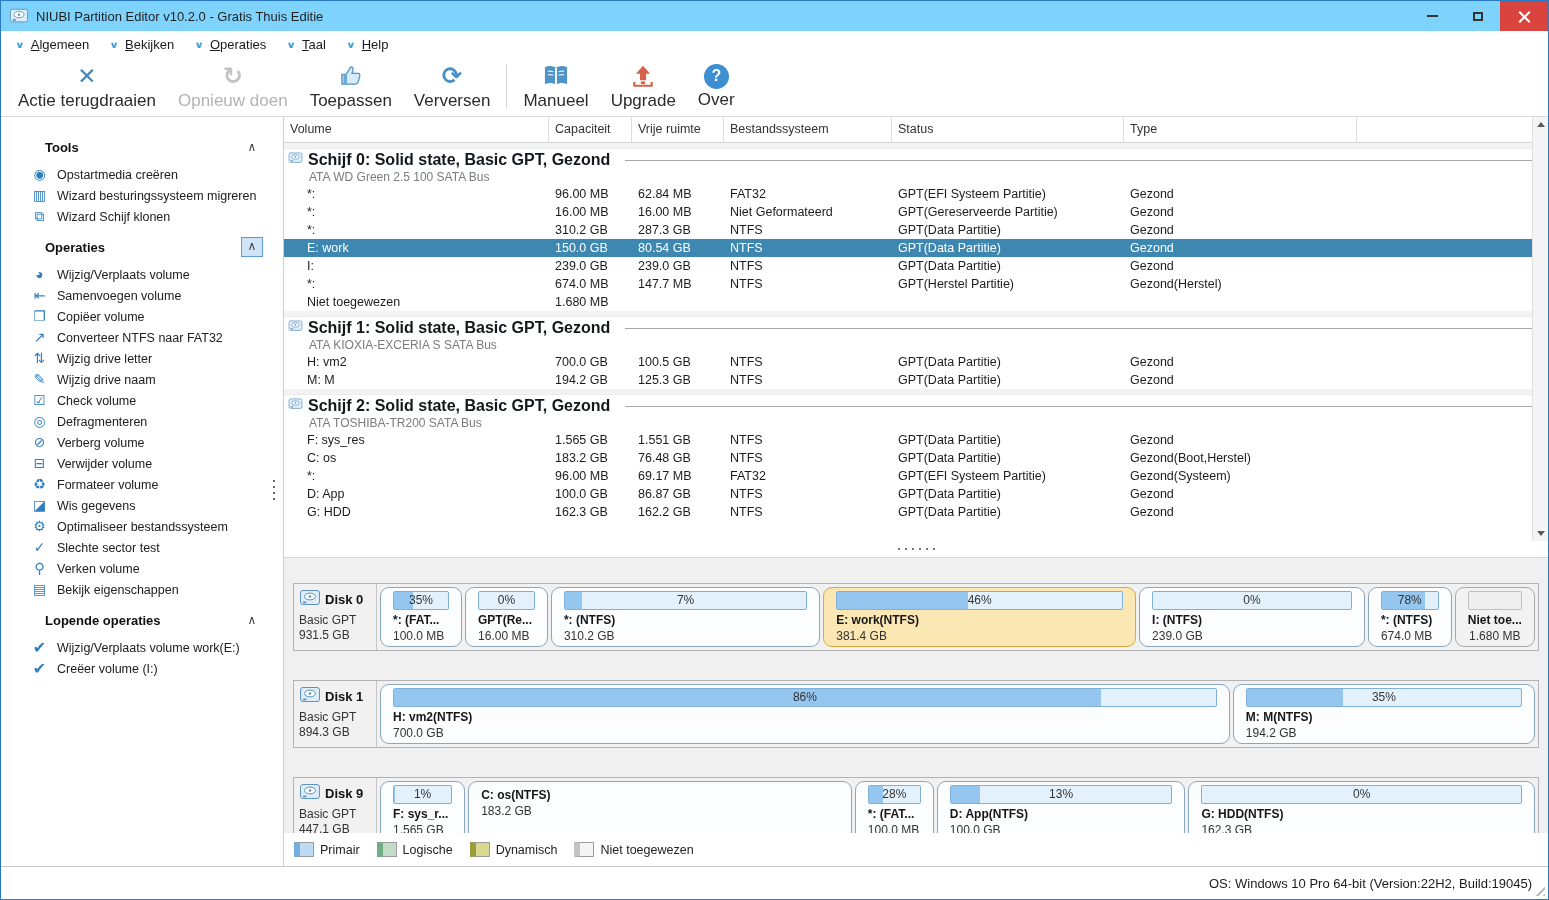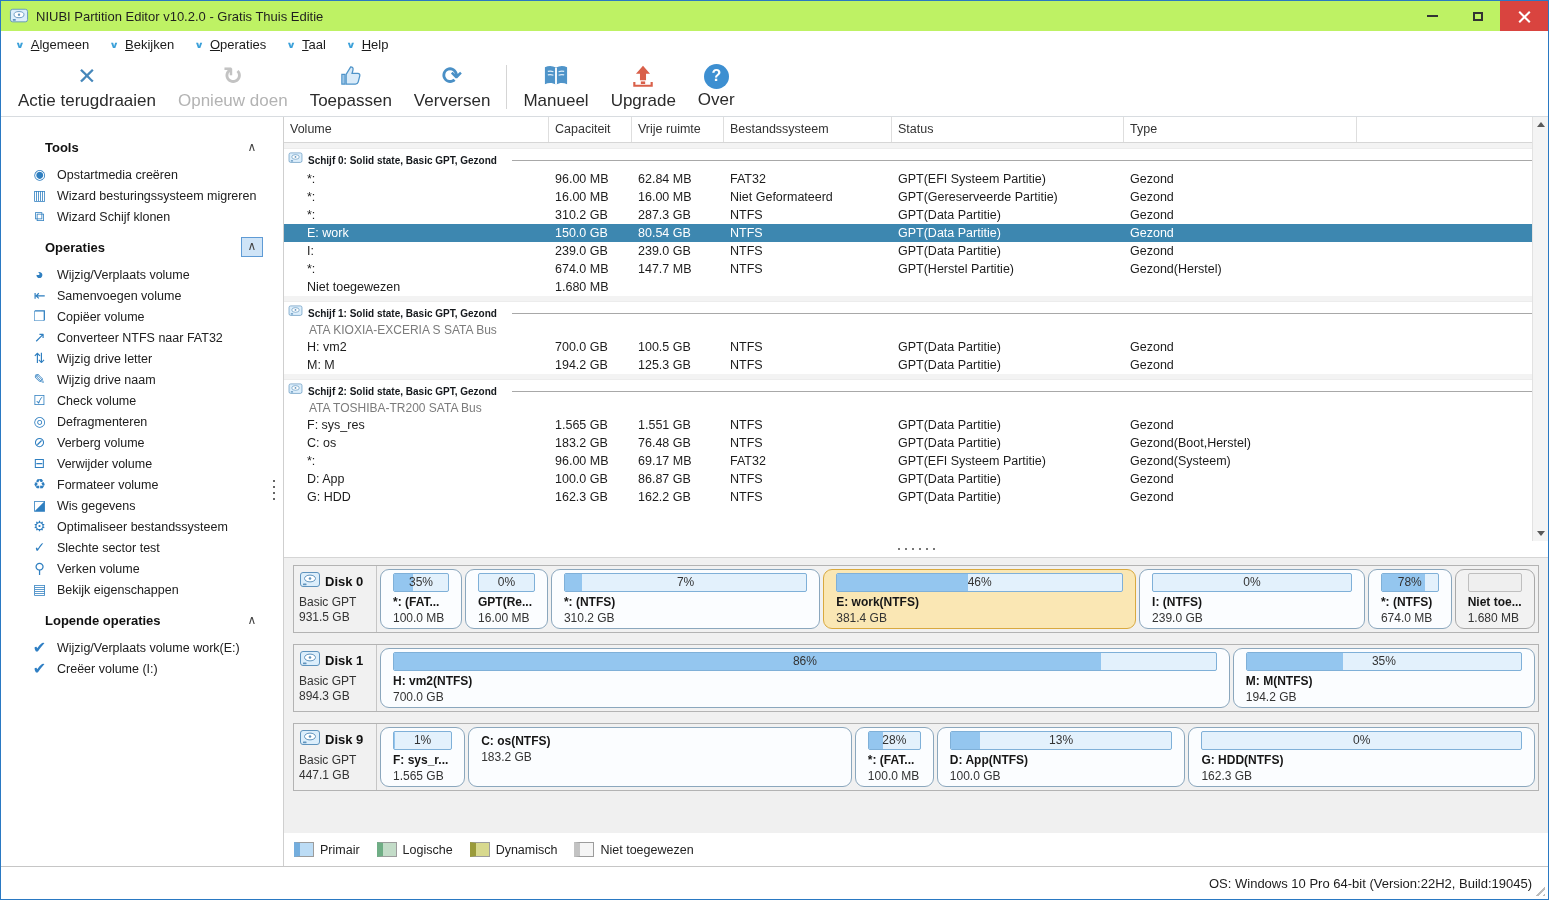--- a/index.html
+++ b/index.html
@@ -6,7 +6,7 @@
   .window{width:1549px;height:900px;box-sizing:border-box;border:1px solid #2a79c3;background:#fff;
     display:flex;flex-direction:column;font-family:"Liberation Sans","DejaVu Sans",sans-serif;position:relative;overflow:hidden;}
   
-  .titlebar{height:30px;display:flex;align-items:center;padding-left:8px;gap:7px;background:#bef264;flex:0 0 auto;}
+  .titlebar{height:30px;display:flex;align-items:center;padding-left:8px;gap:7px;background:#7dd3fc;flex:0 0 auto;}
   .titlebar .ticon{width:20px;height:18px;display:flex;align-items:center;}
   .titlebar .ttext{font-size:13px;color:#1f1f1f;flex:1;white-space:nowrap;}
   .winbtns{display:flex;height:100%;align-self:flex-start;}

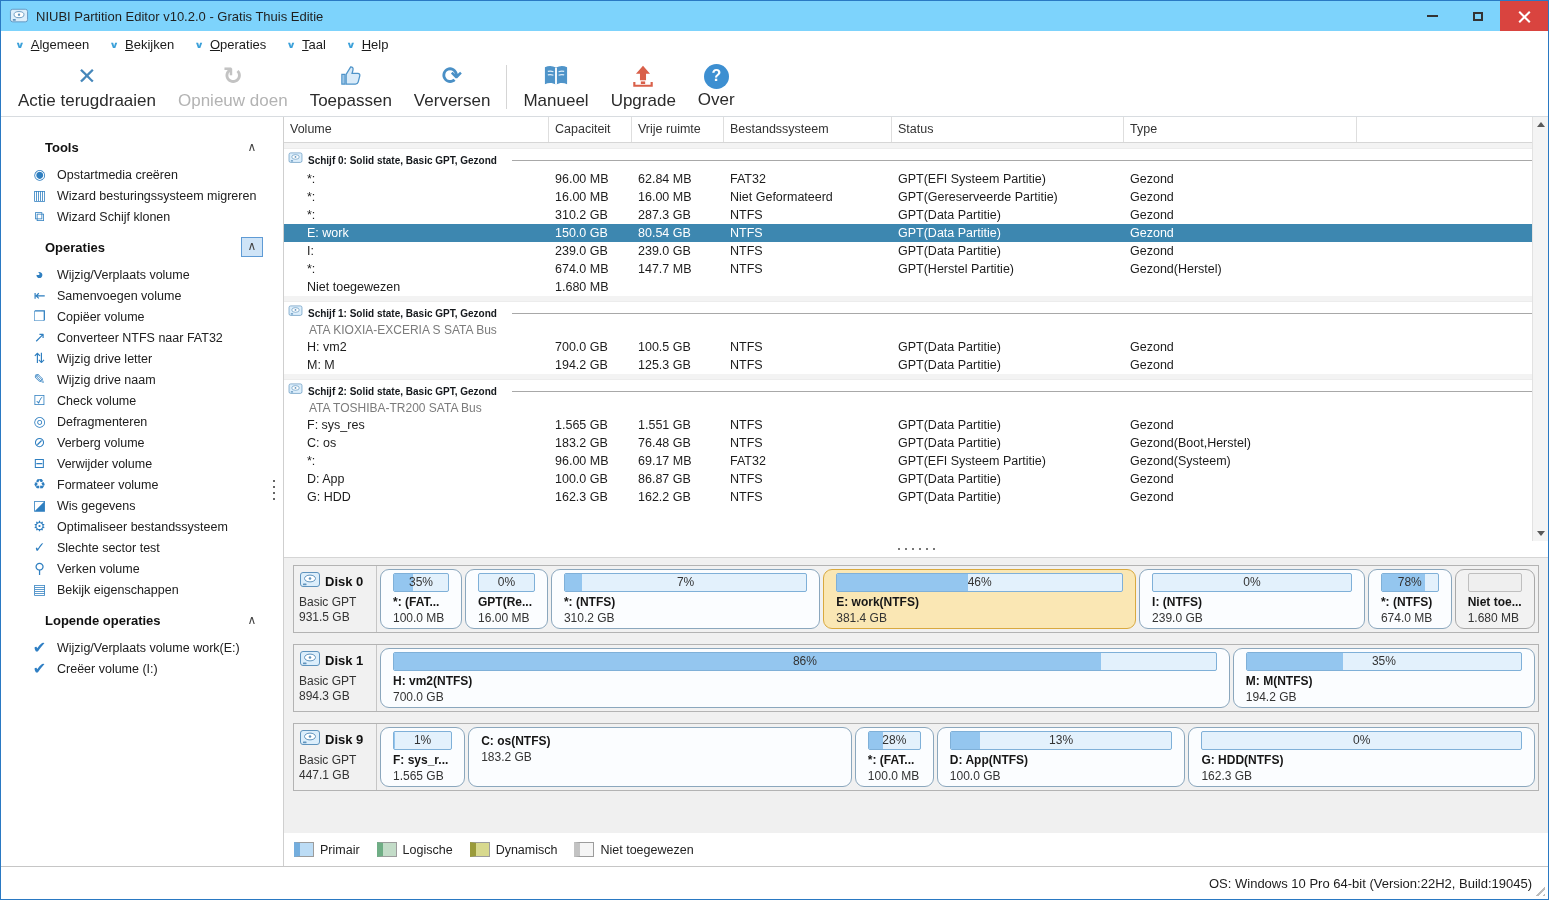--- a/index.html
+++ b/index.html
@@ -57,7 +57,7 @@
   .band{height:5px;background:#f3f3f3;border-bottom:1px solid #ececec;}
   .grouphead{padding:2px 4px 1px 4px;}
   .g-top{display:flex;align-items:center;gap:5px;}
-  .g-title{font-size:10px;font-weight:bold;color:#14181c;white-space:nowrap;}
+  .g-title{font-size:16px;font-weight:bold;color:#14181c;white-space:nowrap;}
   .g-line{flex:1;height:1px;background:#a8a8a8;margin:0 8px 0 10px;}
   .g-sub{font-size:12px;color:#7b7b7b;padding-left:21px;margin-top:1px;white-space:nowrap;}
   .trow{height:18px;line-height:18px;font-size:12.5px;color:#1c1c1c;}

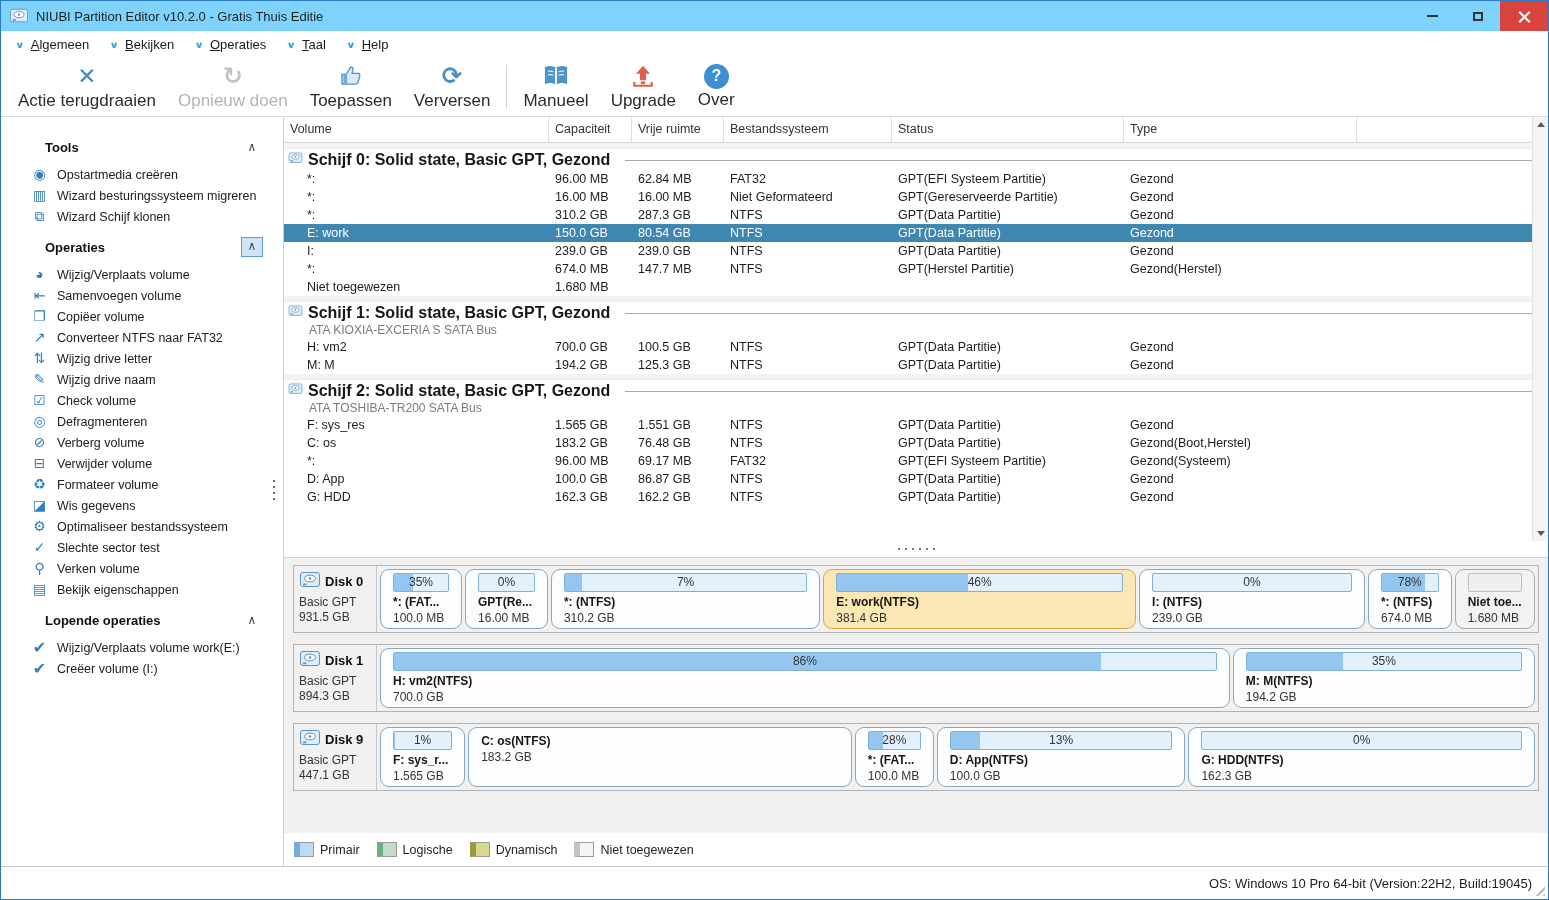--- a/index.html
+++ b/index.html
@@ -325,6 +325,7 @@
                 <span class="g-title">Schijf 0: Solid state, Basic GPT, Gezond</span>
                 <span class="g-line"></span>
               </div>
+              <div class="g-sub">ATA WD Green 2.5 100 SATA Bus</div>
             </div>
             <div class="tgrid trow">
               <span class="c vol">*:</span>

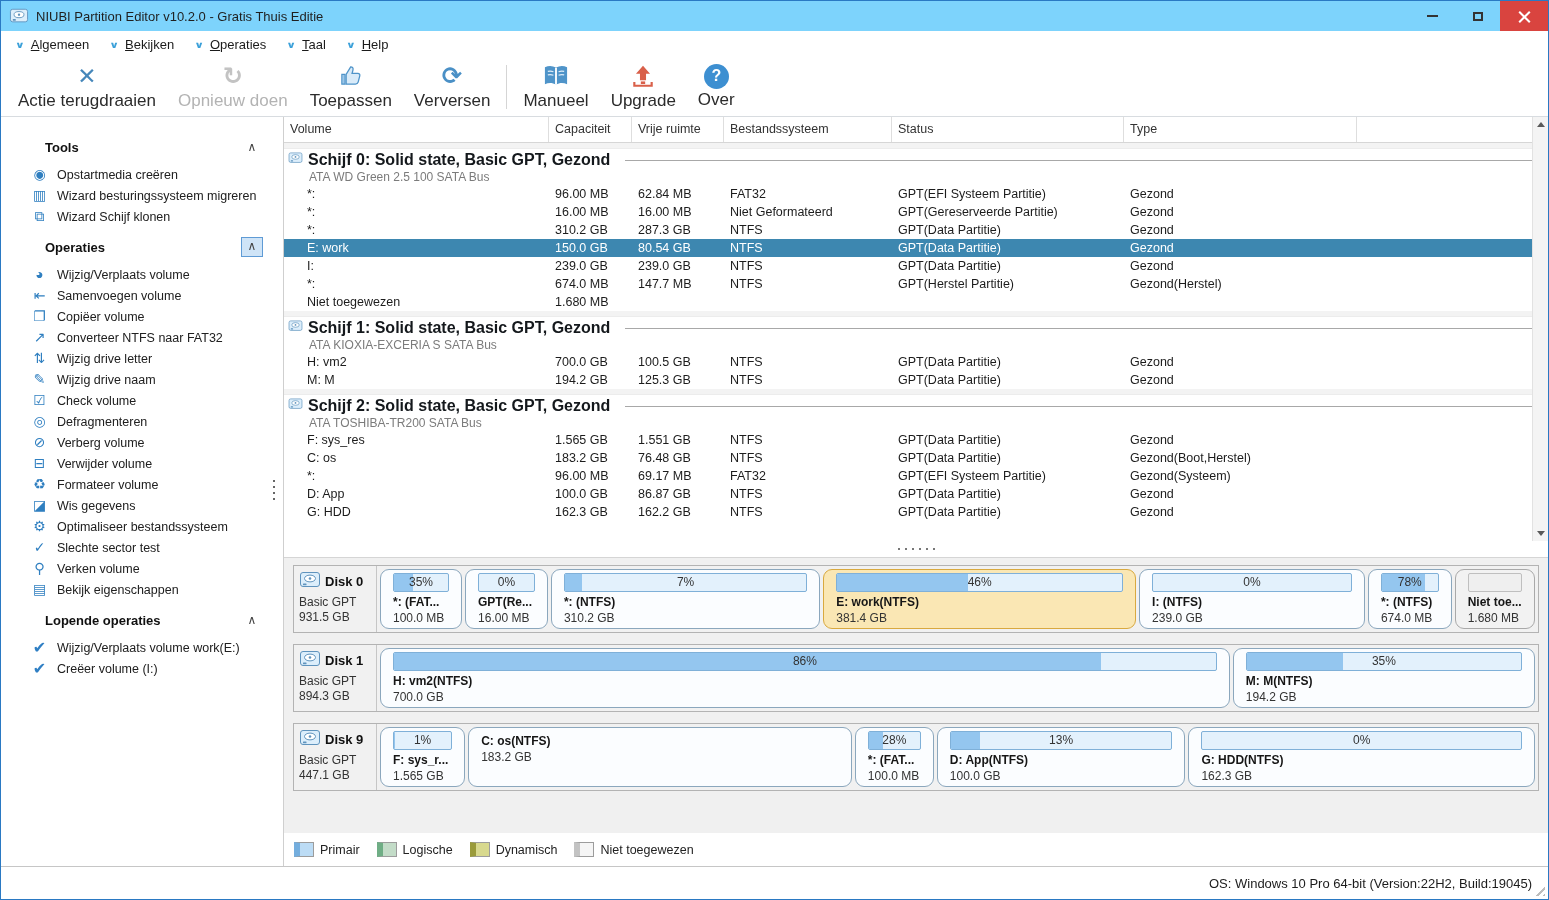--- a/index.html
+++ b/index.html
@@ -73,7 +73,7 @@
   .splitter .dots{width:38px;height:4px;background-image:radial-gradient(circle at 2px 2px,#777 1.1px,transparent 1.5px);background-size:7px 4px;background-repeat:repeat-x;}
   
   .diskmap{height:275px;flex:0 0 275px;background:#f0f0f0;padding:7px 9px;box-sizing:border-box;display:flex;flex-direction:column;gap:11px;}
-  .panel{display:flex;height:68px;flex:0 0 68px;border:1px solid #b3b3b3;background:#f1f1f1;box-sizing:border-box;}
+  .panel{display:flex;height:68px;flex:0 0 68px;border:1px solid #b3b3b3;background:#f1f1f1;box-sizing:border-box;margin-top:18px;}
   .dinfo{width:83px;flex:0 0 83px;border-right:1px solid #c6c6c6;padding:4px 4px 2px 5px;box-sizing:border-box;font-size:12px;color:#333;}
   .dline1{display:flex;align-items:center;gap:4px;margin-bottom:2px;}
   .dline1 b{font-size:13px;color:#111;}

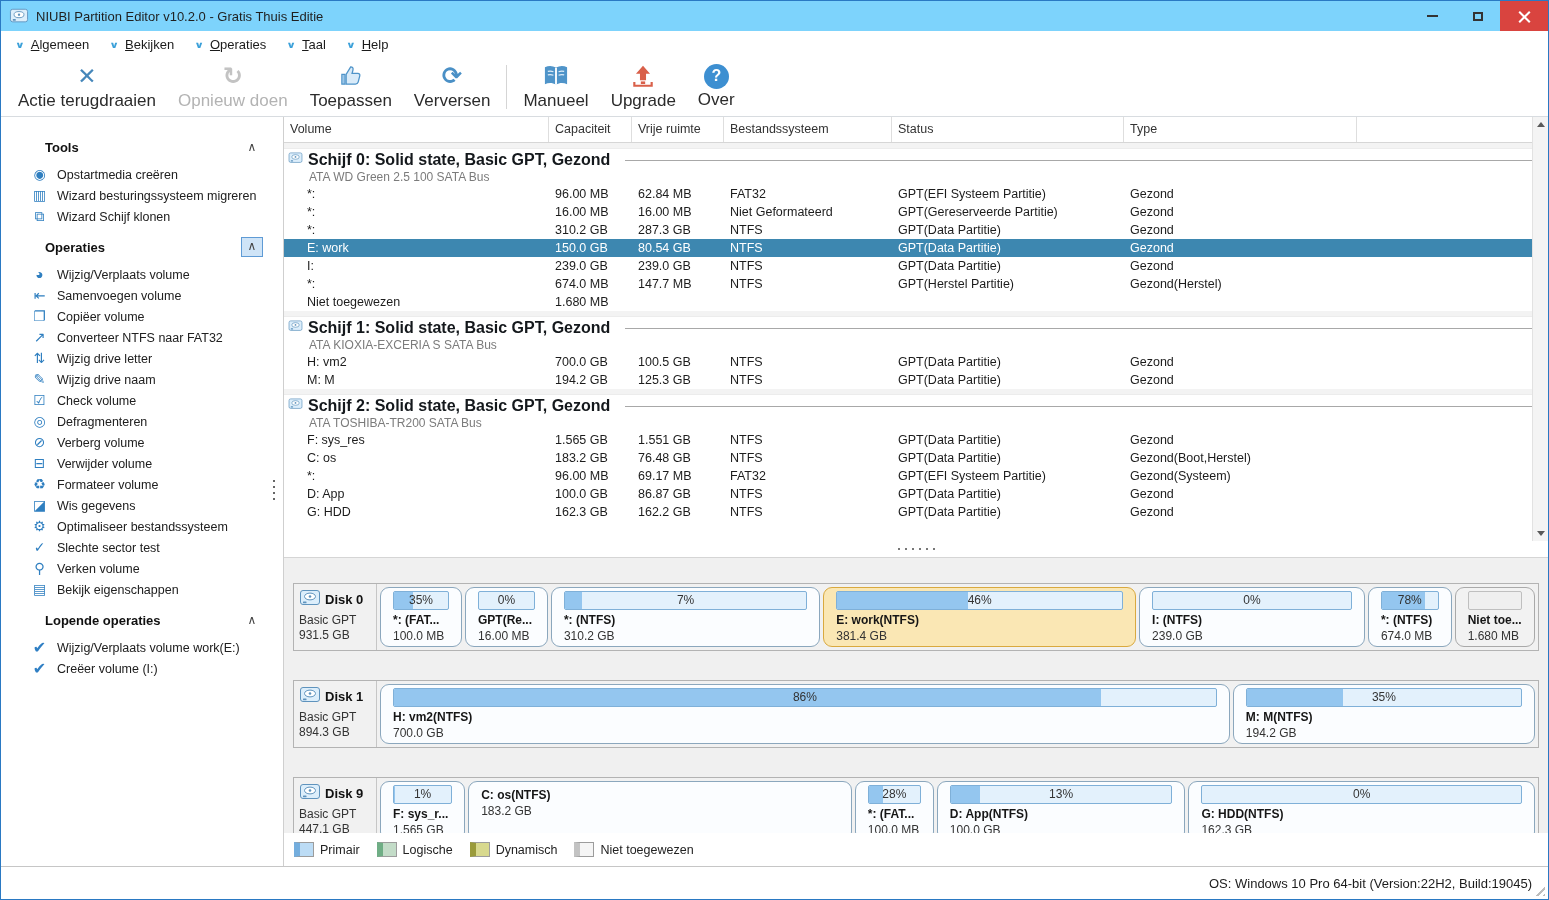--- a/index.html
+++ b/index.html
@@ -556,7 +556,7 @@
                 <div class="blabel">*: (NTFS)</div>
                 <div class="bsize">674.0 MB</div>
               </div>
-              <div class="block unalloc" style="flex: 65 0 0px;">
+              <div class="block unalloc" style="flex: 65 0 0px; text-align: center;">
                 <div class="bar"></div>
                 <div class="blabel">Niet toe...</div>
                 <div class="bsize">1.680 MB</div>

